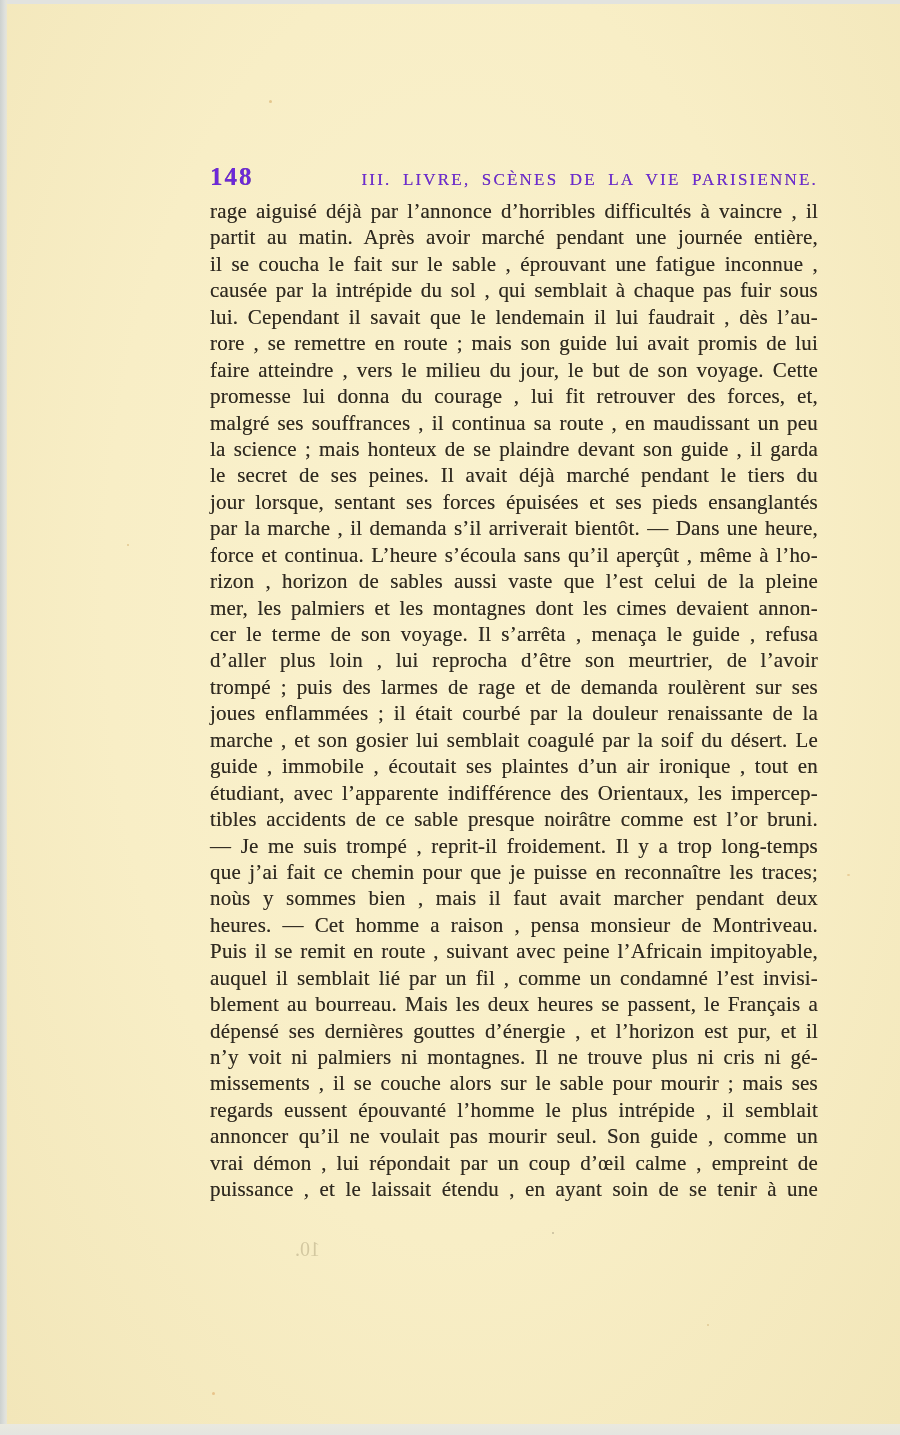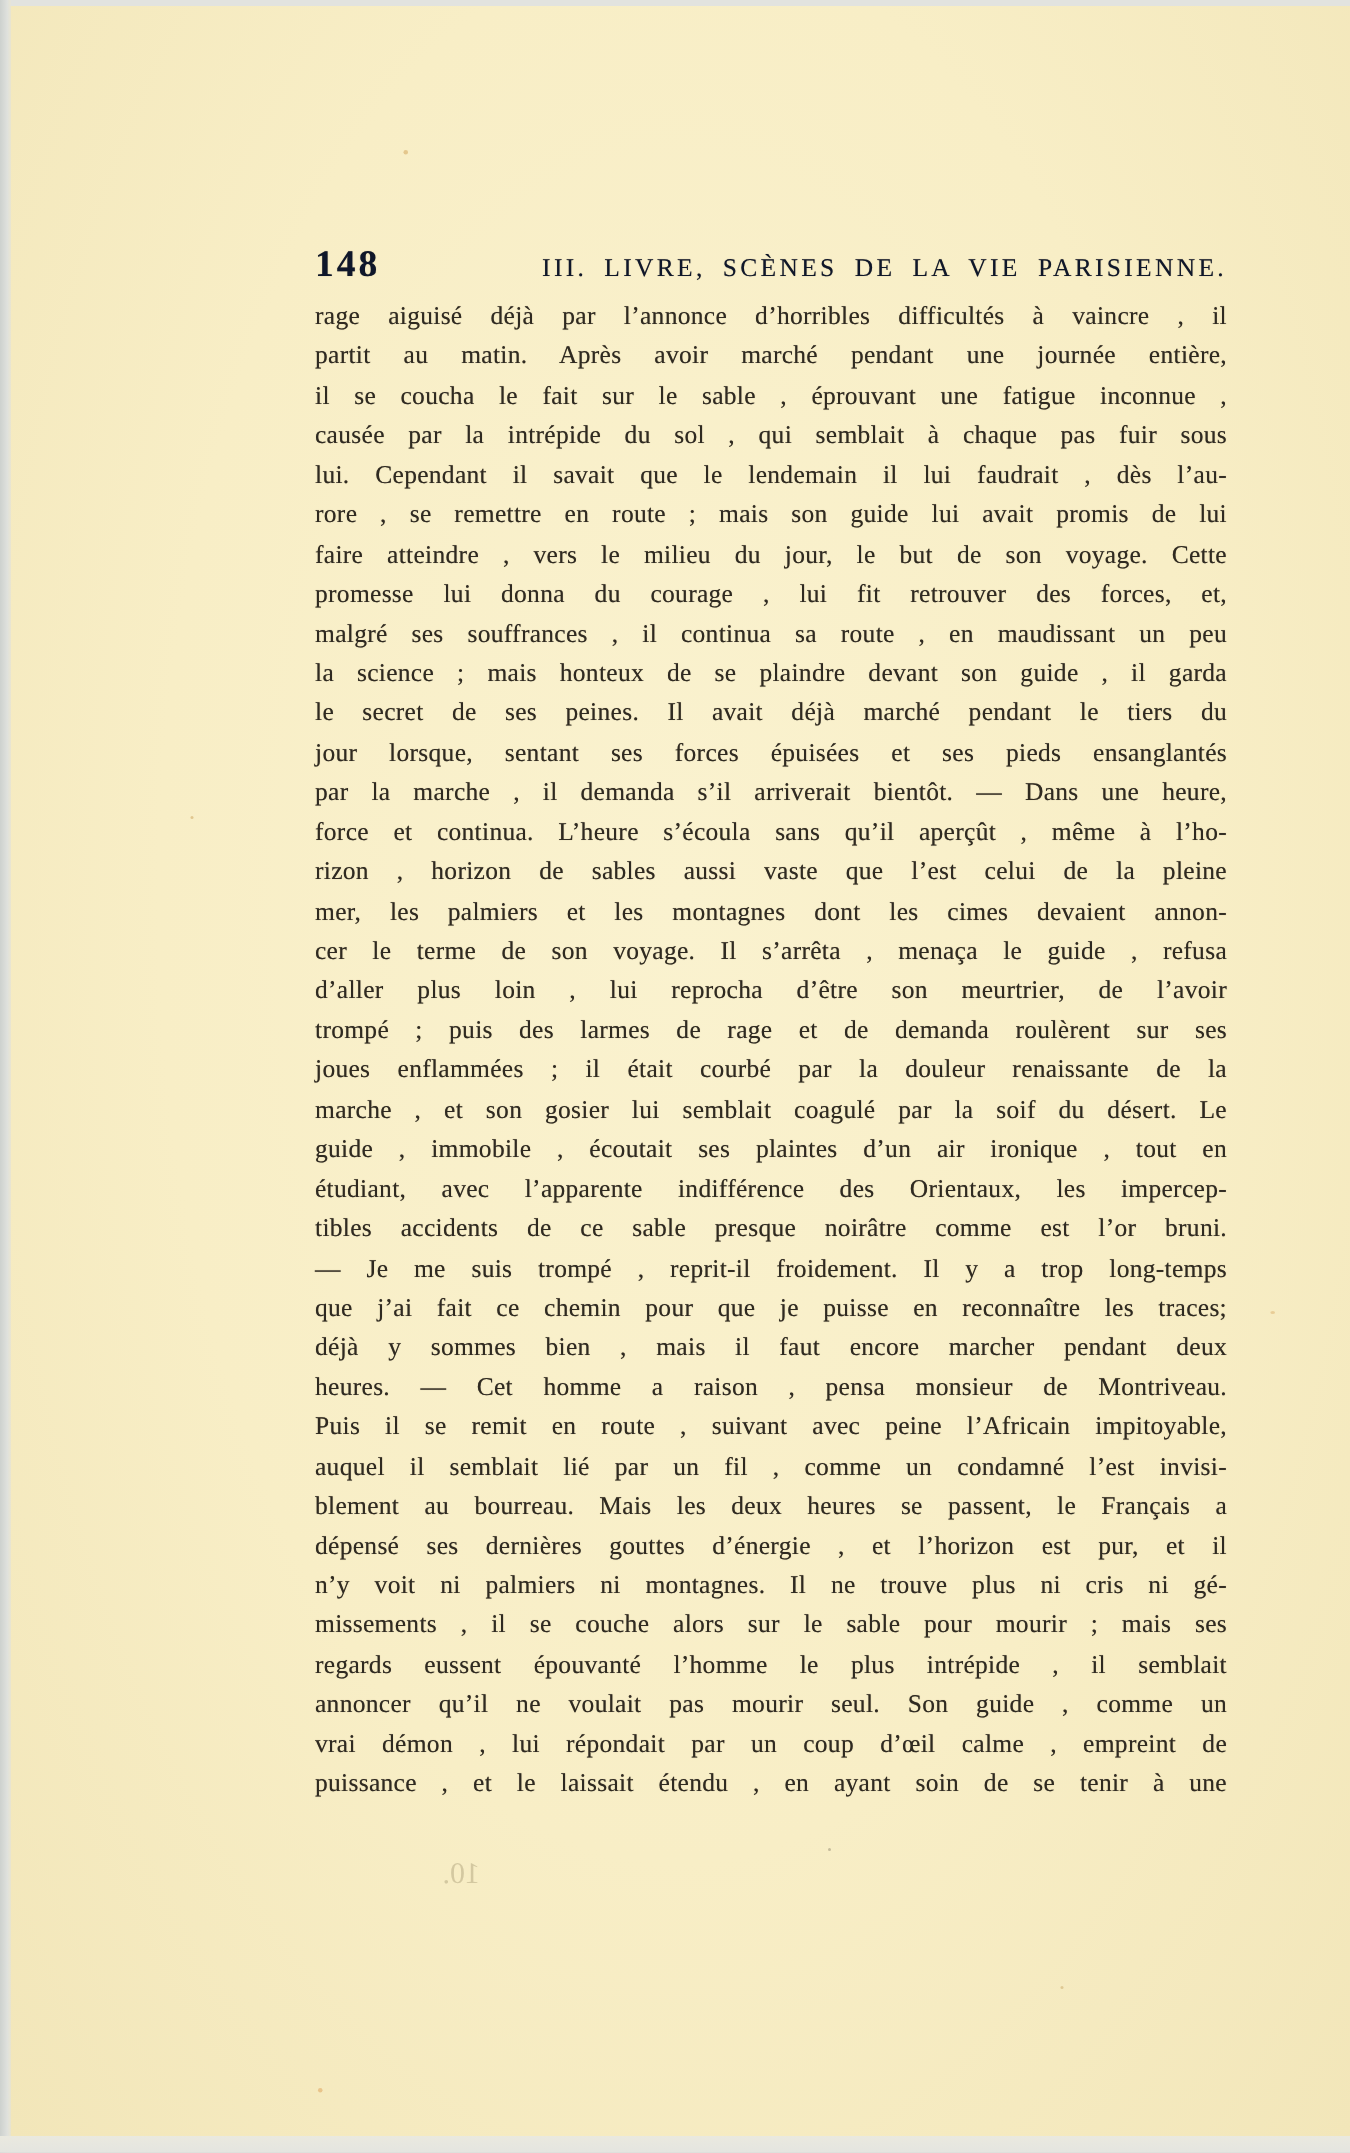--- a/index.html
+++ b/index.html
@@ -50,7 +50,7 @@
     display: flex;
     justify-content: space-between;
     align-items: baseline;
-    color: #0f172a;
+    color: #6d28d9;
   }
   .page-number {
     font-size: 25px;

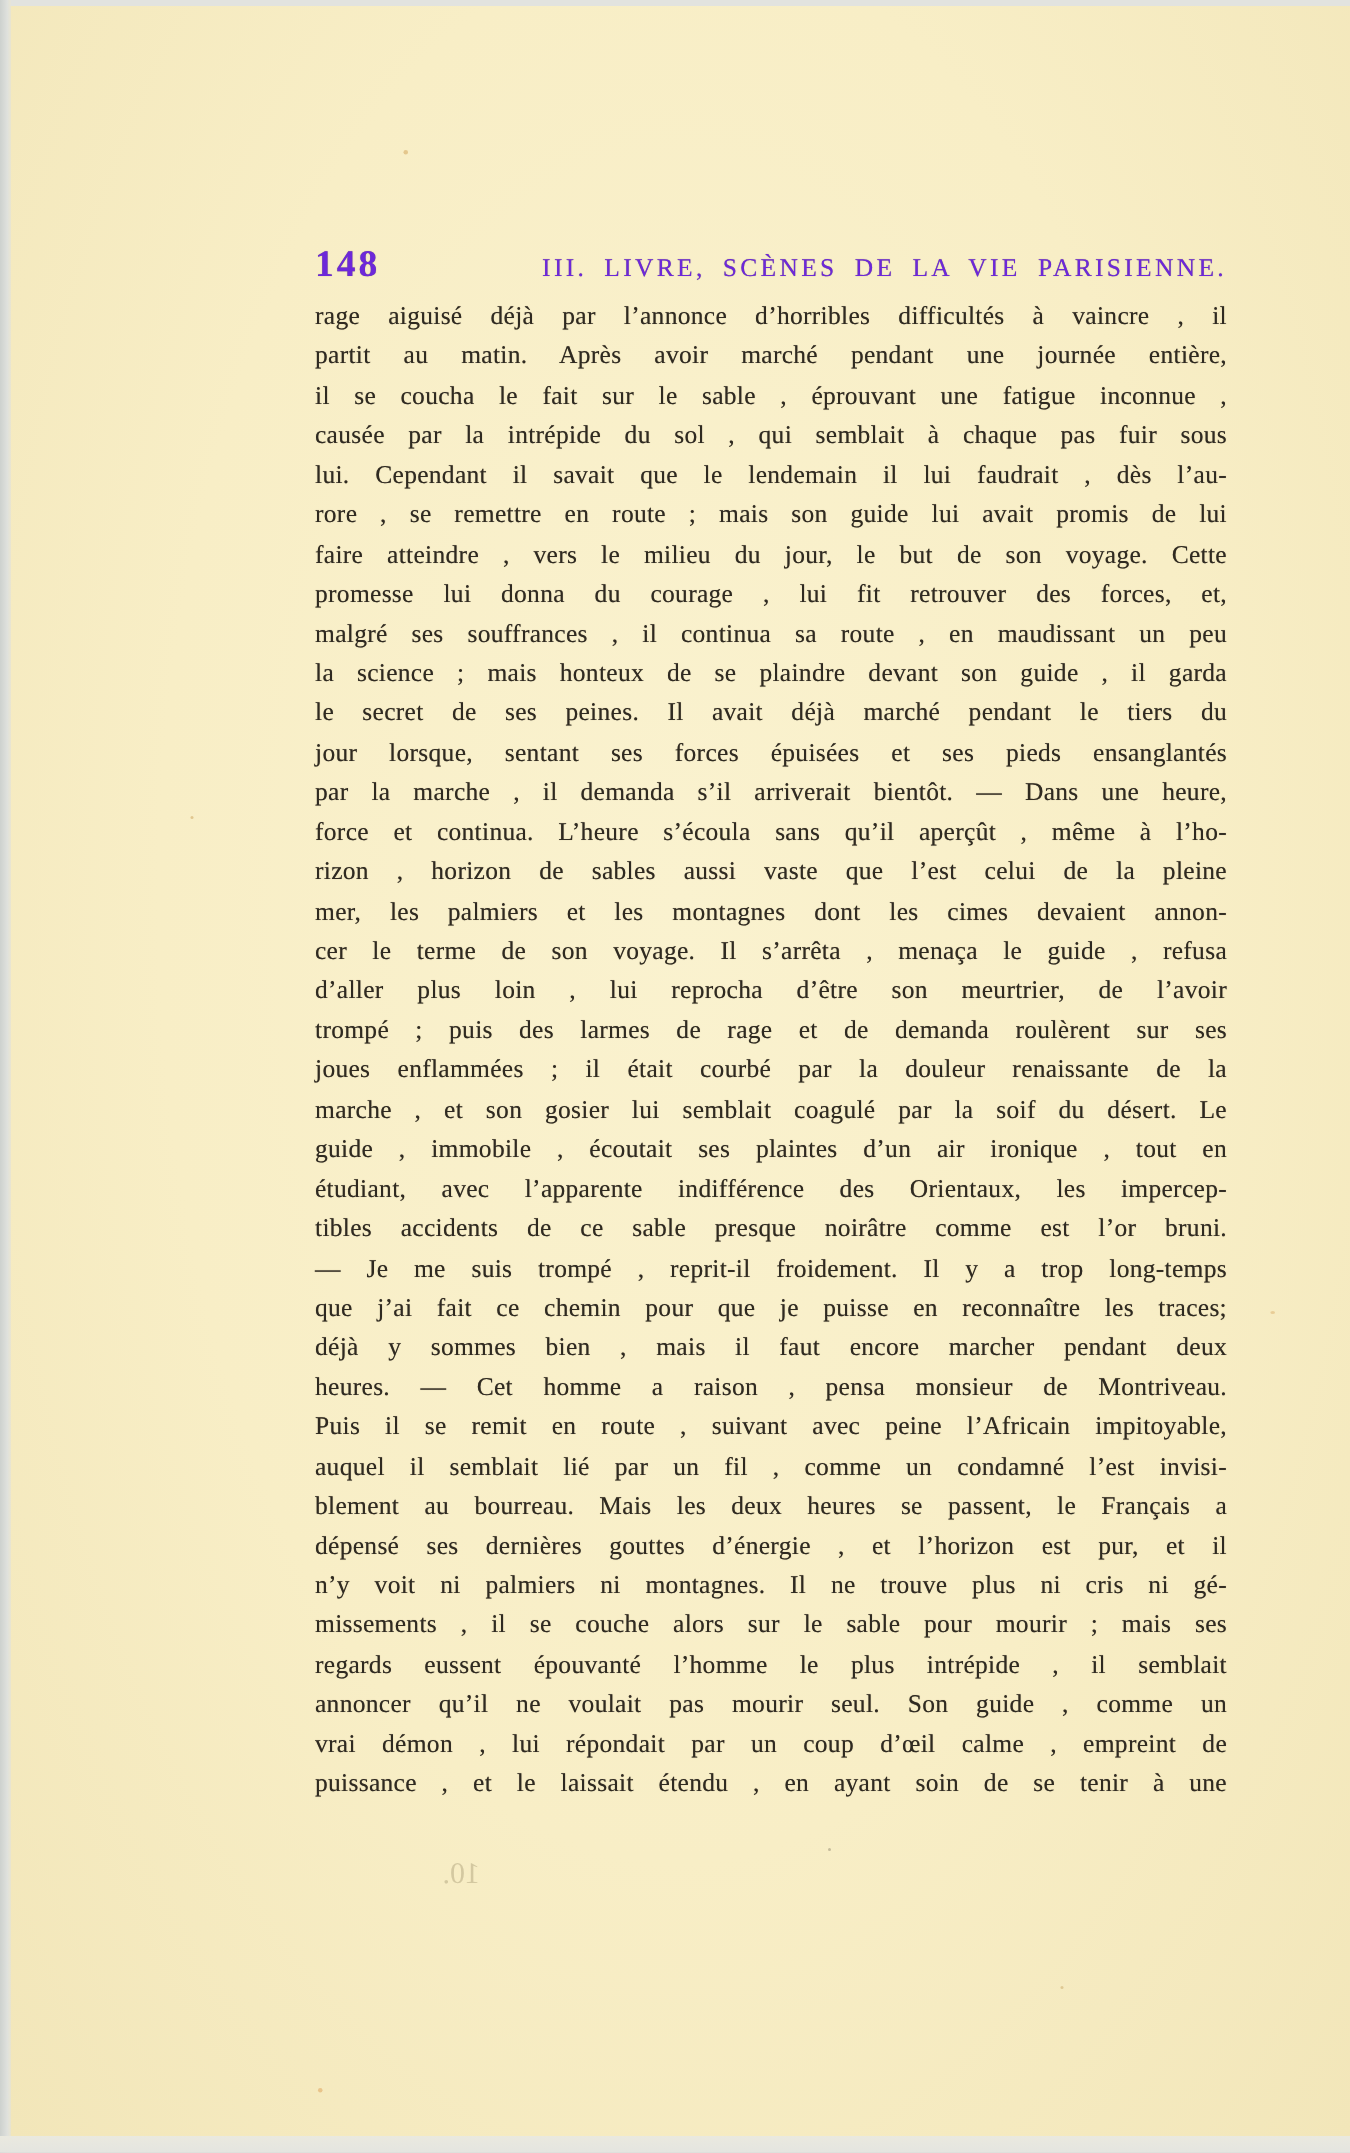--- a/index.html
+++ b/index.html
@@ -73,7 +73,7 @@
     color: #2f2a21;
   }
   .body-line {
-    font-size: 17px;
+    font-size: 21px;
     line-height: 26.45px;
     height: 26.45px;
     letter-spacing: 0.2px;

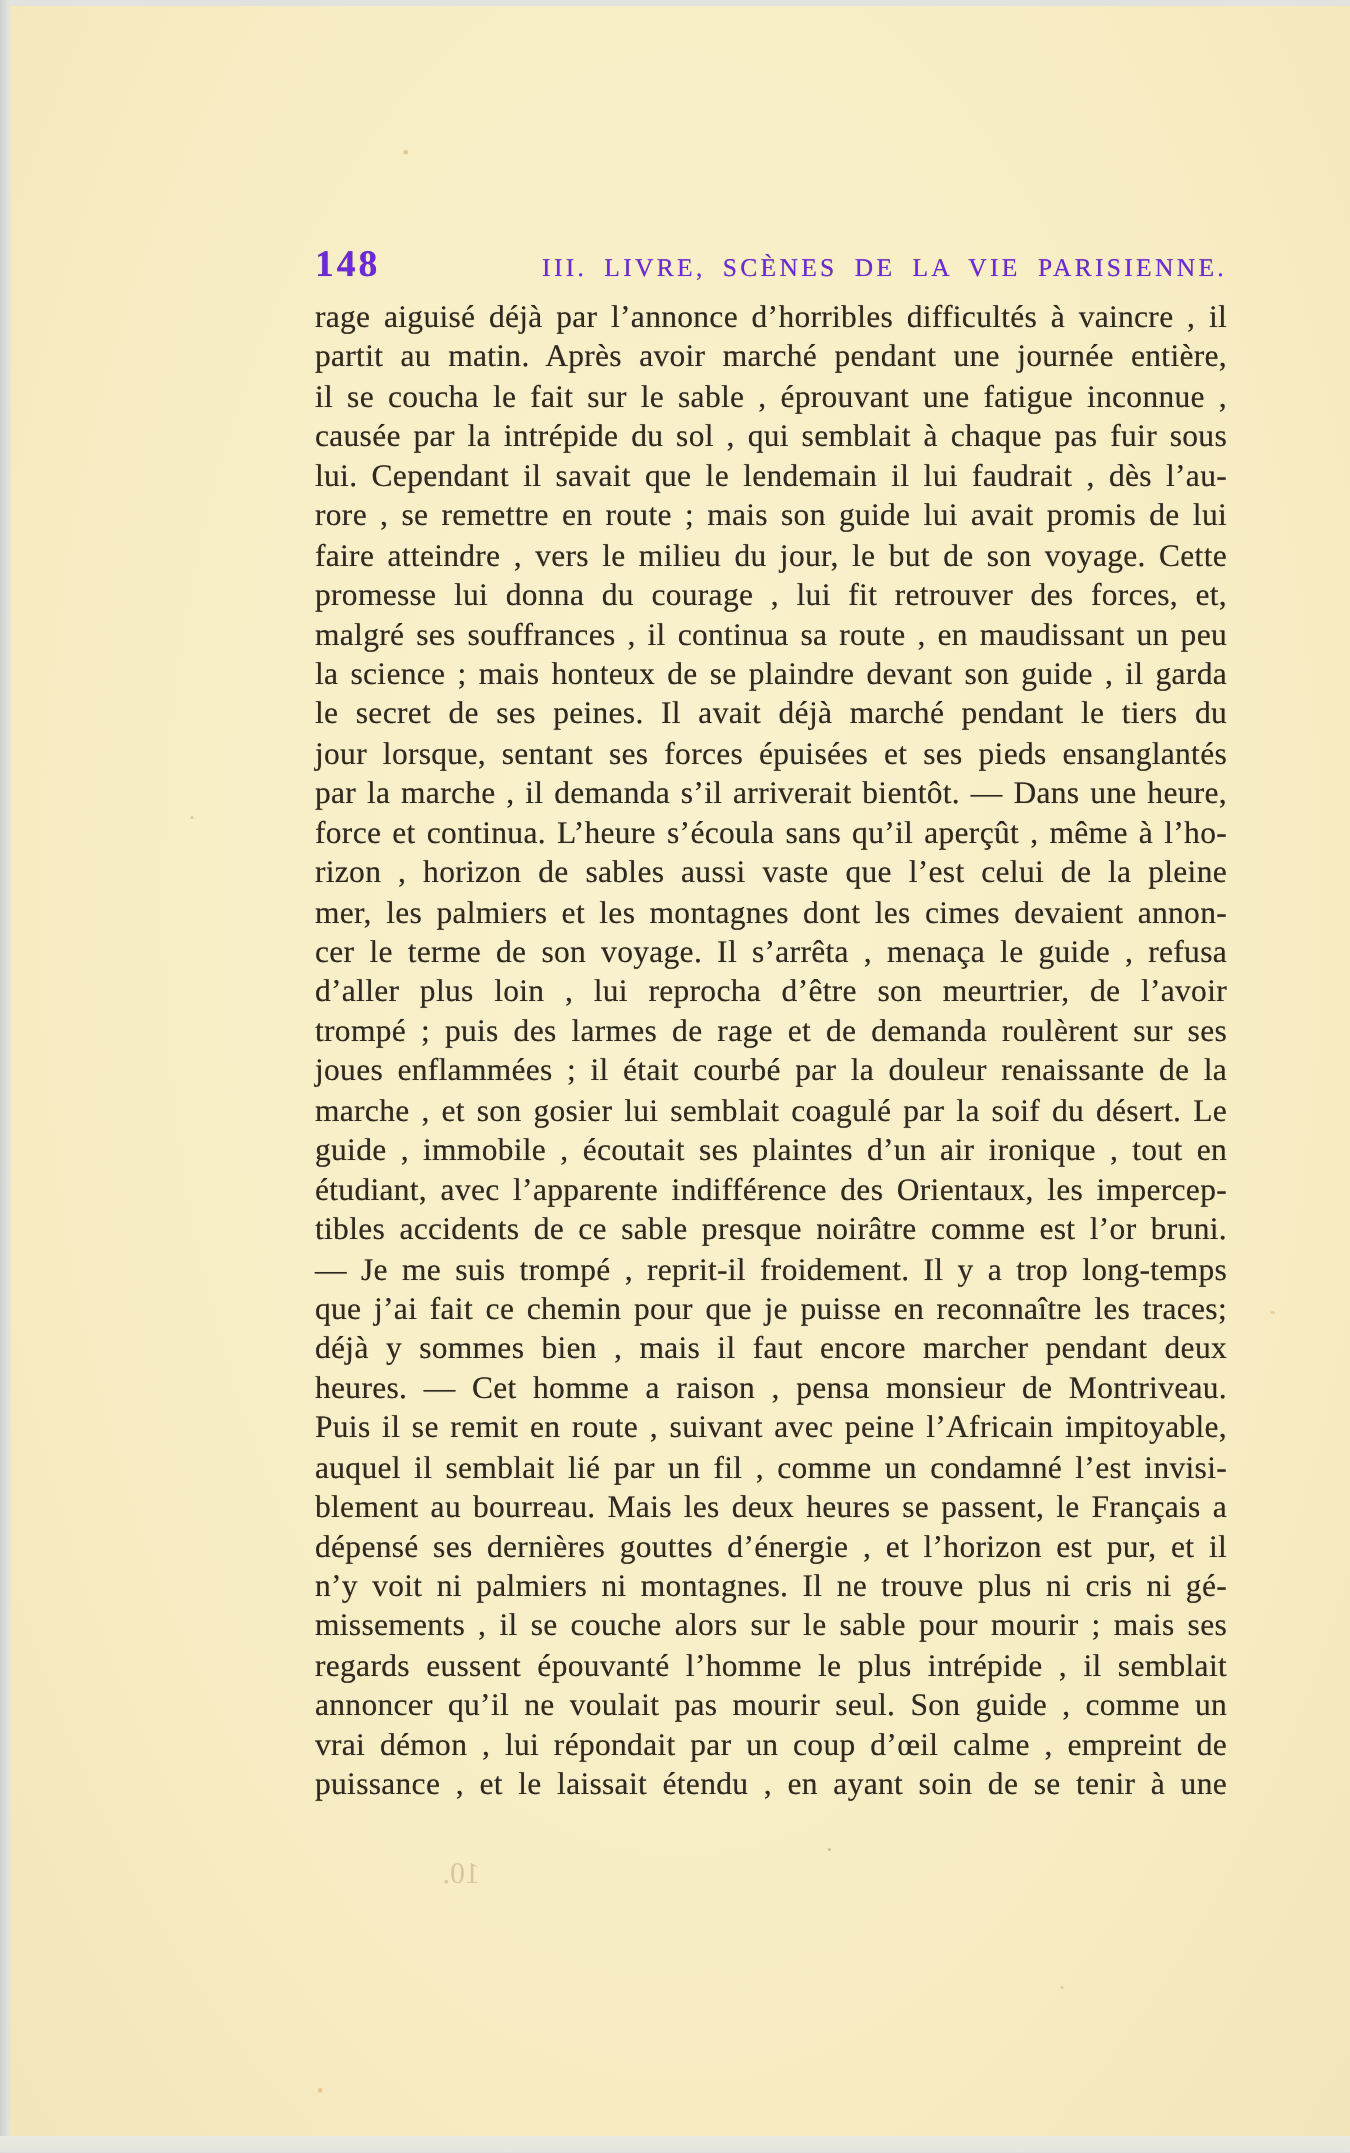--- a/index.html
+++ b/index.html
@@ -152,7 +152,7 @@
       <div class="body-line">tibles accidents de ce sable presque noirâtre comme est l’or bruni.</div>
       <div class="body-line">— Je me suis trompé , reprit-il froidement. Il y a trop long-temps</div>
       <div class="body-line">que j’ai fait ce chemin pour que je puisse en reconnaître les traces;</div>
-      <div class="body-line">déjà y sommes bien , mais il faut encore marcher pendant deux</div>
+      <div class="body-line">noùs y sommes bien , mais il faut avait marcher pendant deux</div>
       <div class="body-line">heures. — Cet homme a raison , pensa monsieur de Montriveau.</div>
       <div class="body-line">Puis il se remit en route , suivant avec peine l’Africain impitoyable,</div>
       <div class="body-line">auquel il semblait lié par un fil , comme un condamné l’est invisi-</div>

